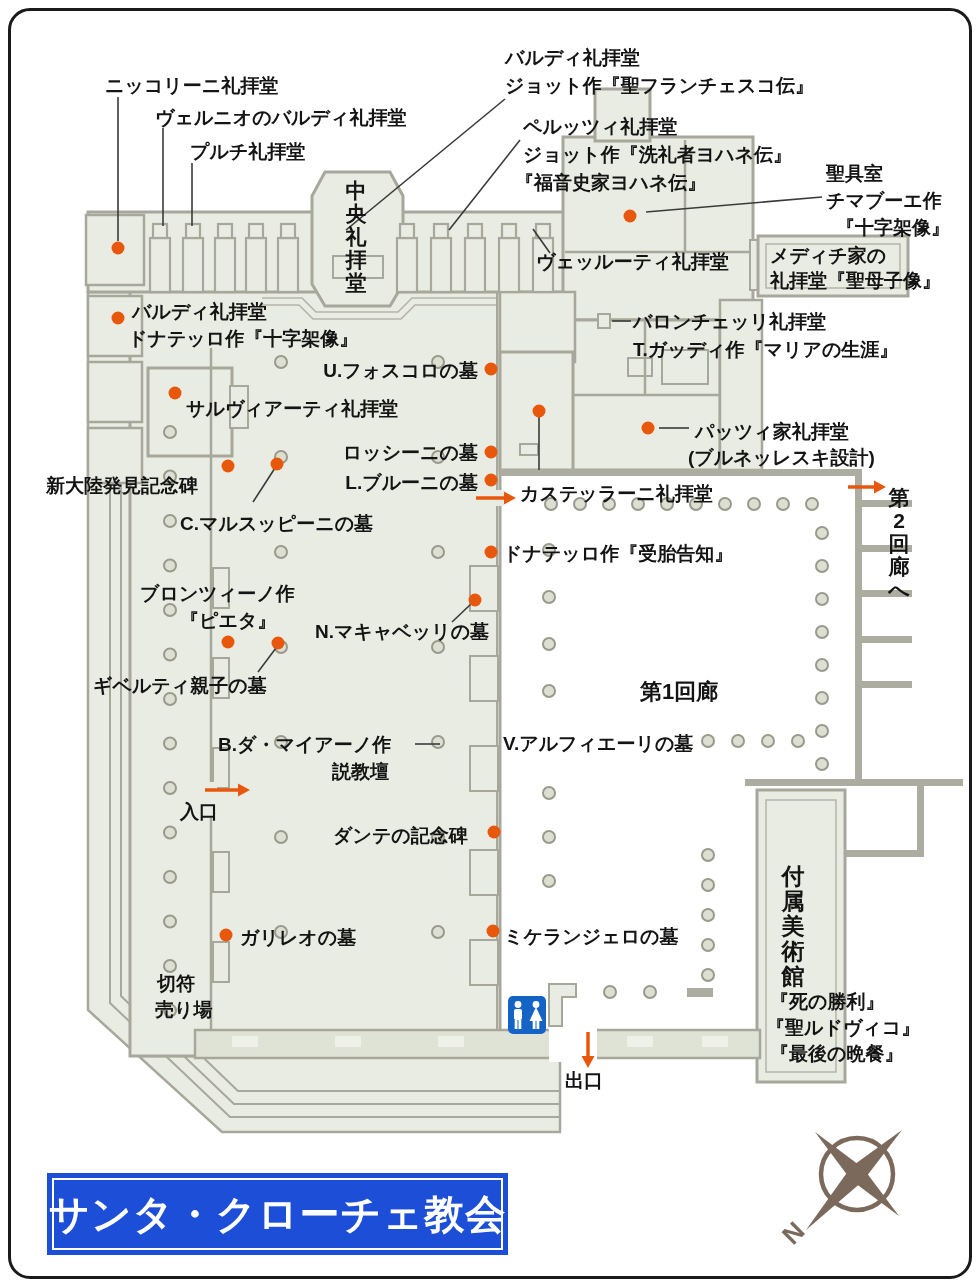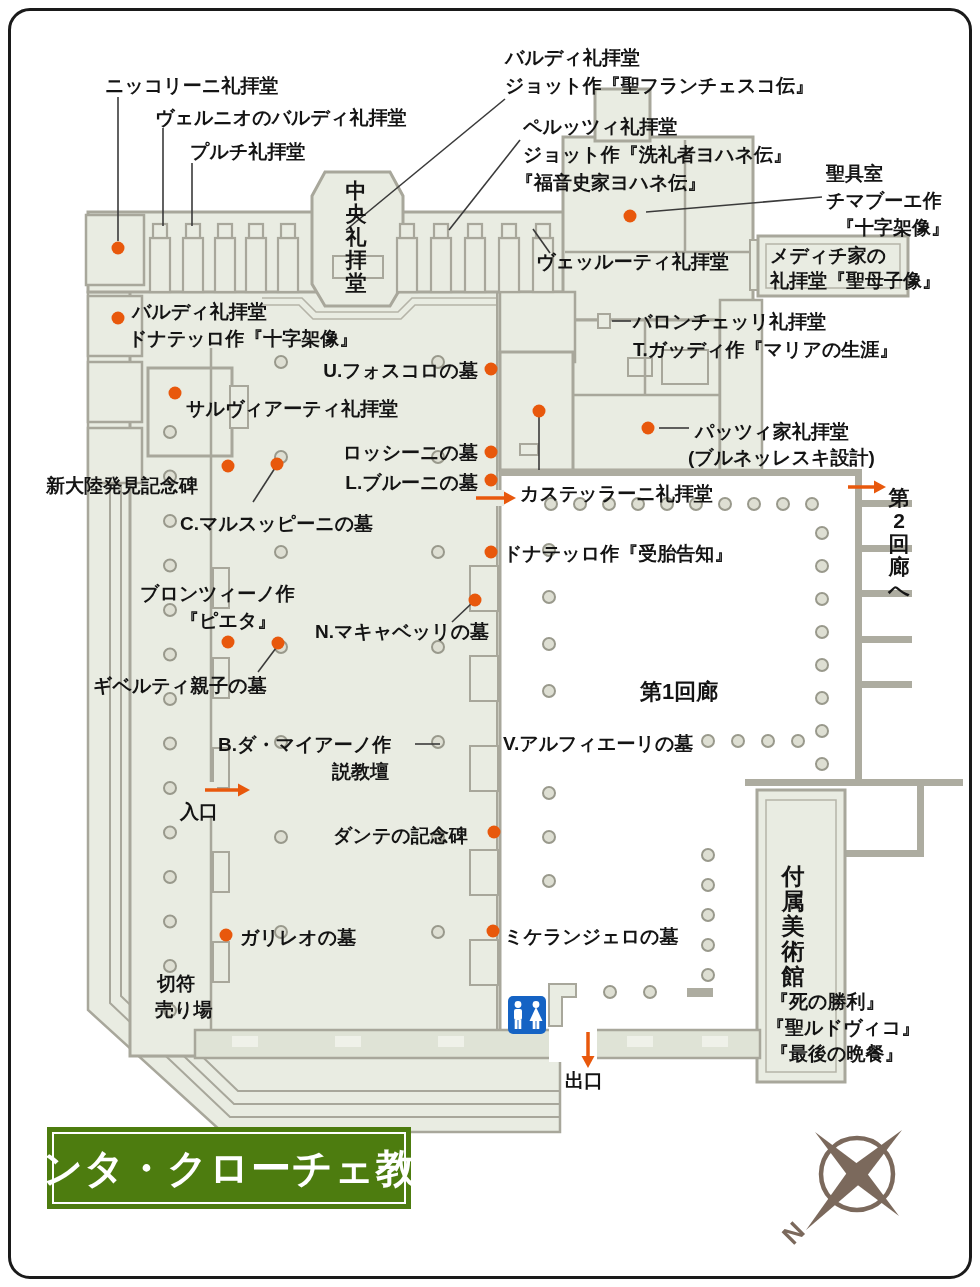--- a/index.html
+++ b/index.html
@@ -8,8 +8,8 @@
   .frame{position:absolute;left:8px;top:8px;right:8px;bottom:8px;
          border:3px solid #1a1a1a;border-radius:22px;pointer-events:none;}
   .map-svg{position:absolute;left:0;top:0;}
-  .title-box{position:absolute;left:47px;top:1127px;width:364px;height:82px;
-             background:#4d7c0f;display:flex;align-items:center;justify-content:center;}
+  .title-box{position:absolute;left:47px;top:1173px;width:461px;height:82px;
+             background:#1d4ed8;display:flex;align-items:center;justify-content:center;}
   .title-inner{width:calc(100% - 14px);height:calc(100% - 14px);border:2px solid #fff;
                display:flex;align-items:center;justify-content:center;}
   .title-text{color:#fff;font-size:40px;font-weight:bold;letter-spacing:1px;white-space:nowrap;}

